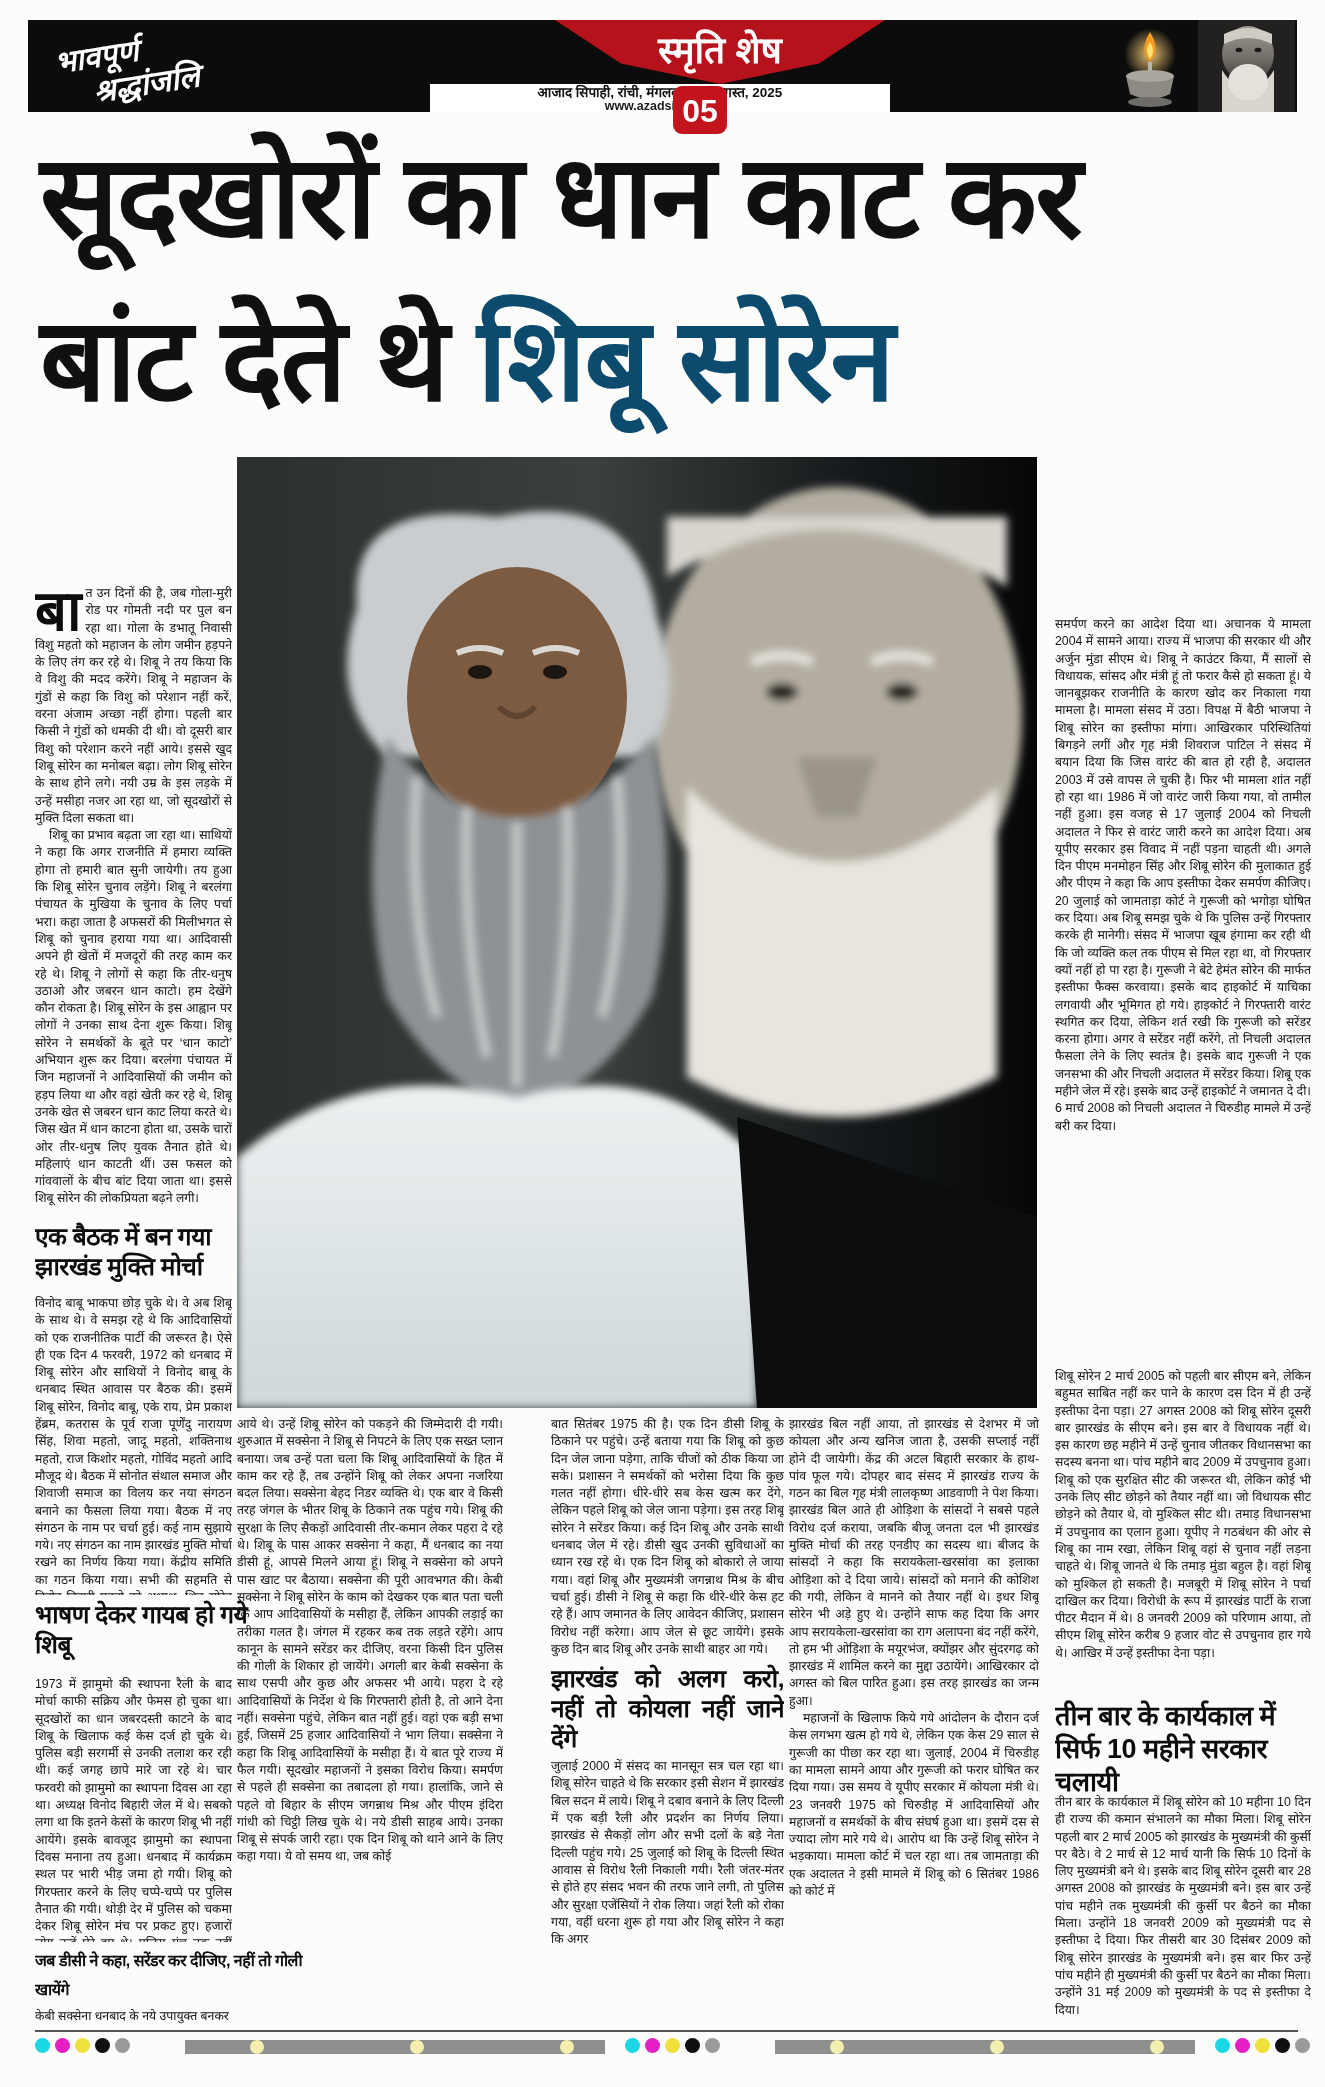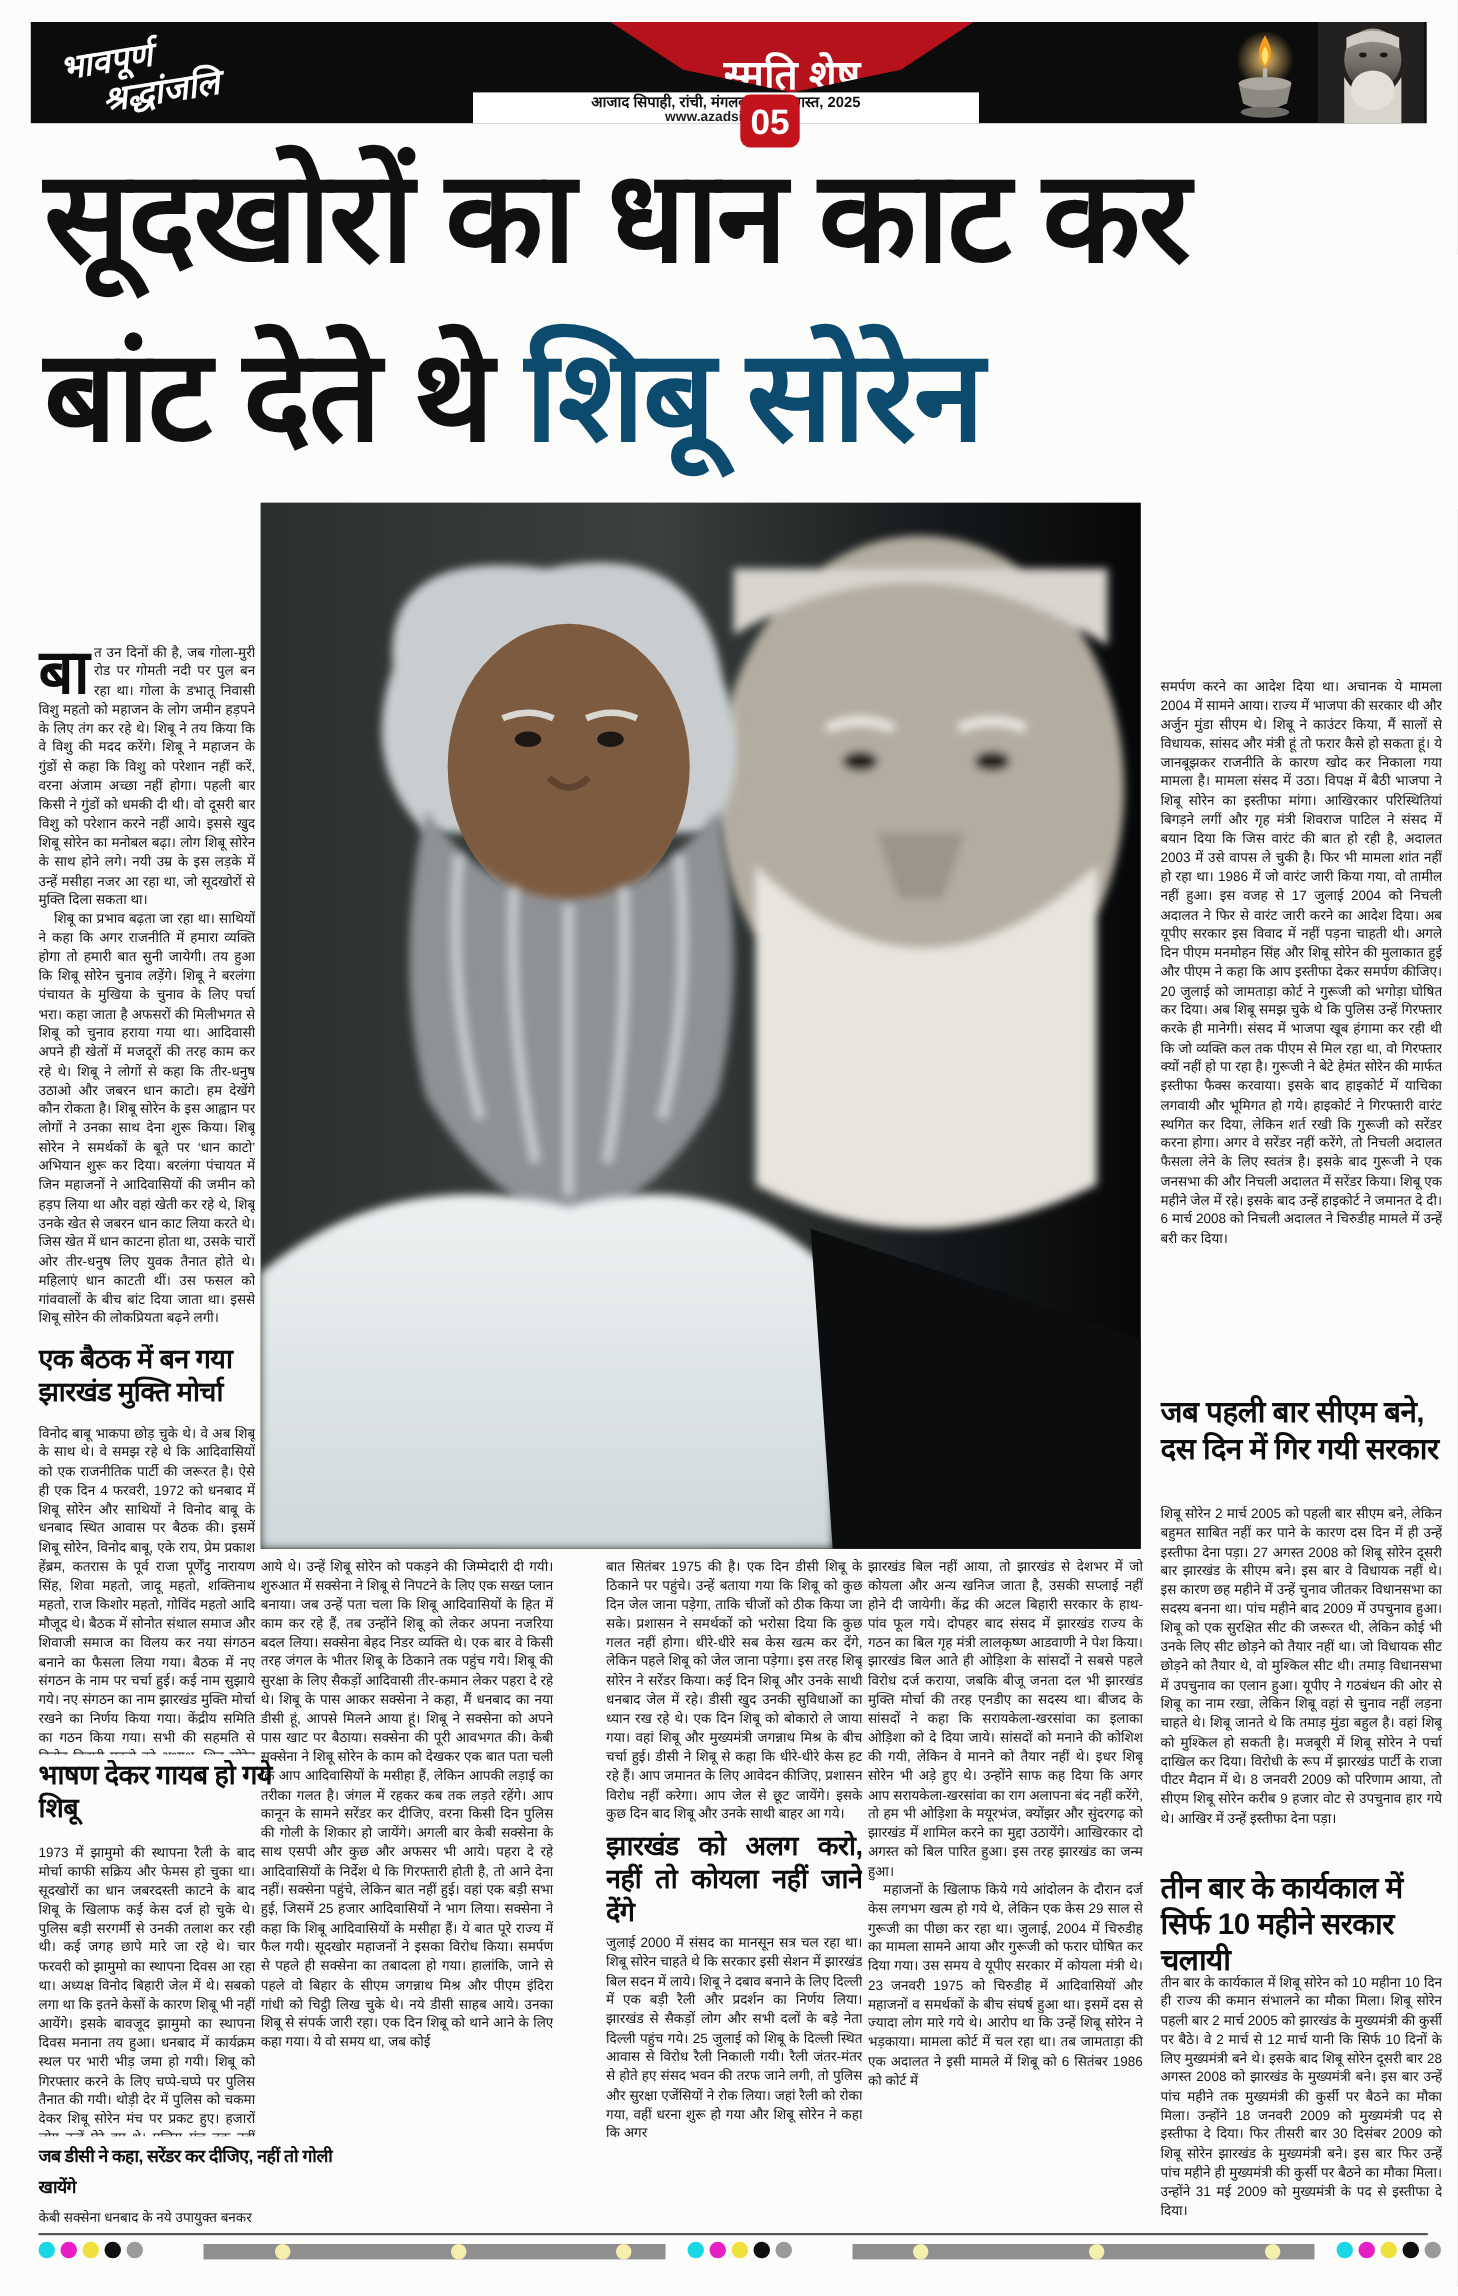--- a/index.html
+++ b/index.html
@@ -14,7 +14,7 @@
   .trib-script .l2{font-size:31px;display:block;margin-left:34px;margin-top:4px;}
   .ribbon{position:absolute;left:527px;top:0;width:330px;height:64px;background:#b5121b;
        clip-path:polygon(0 0,100% 0,80% 68%,50% 100%,20% 68%);}
-  .ribbon span{display:block;text-align:center;margin-top:21px;color:#ffffff;font-weight:bold;font-size:37px;}
+  .ribbon span{display:block;text-align:center;margin-top:3px;color:#ffffff;font-weight:bold;font-size:37px;}
   .datebox{position:absolute;left:402px;top:64px;width:460px;height:28px;background:#ffffff;text-align:center;}
   .dateline{font-size:13.5px;font-weight:bold;color:#101010;line-height:15px;margin-top:1px;}
   .website{font-size:12.5px;font-weight:bold;color:#1c1c1c;line-height:12px;}

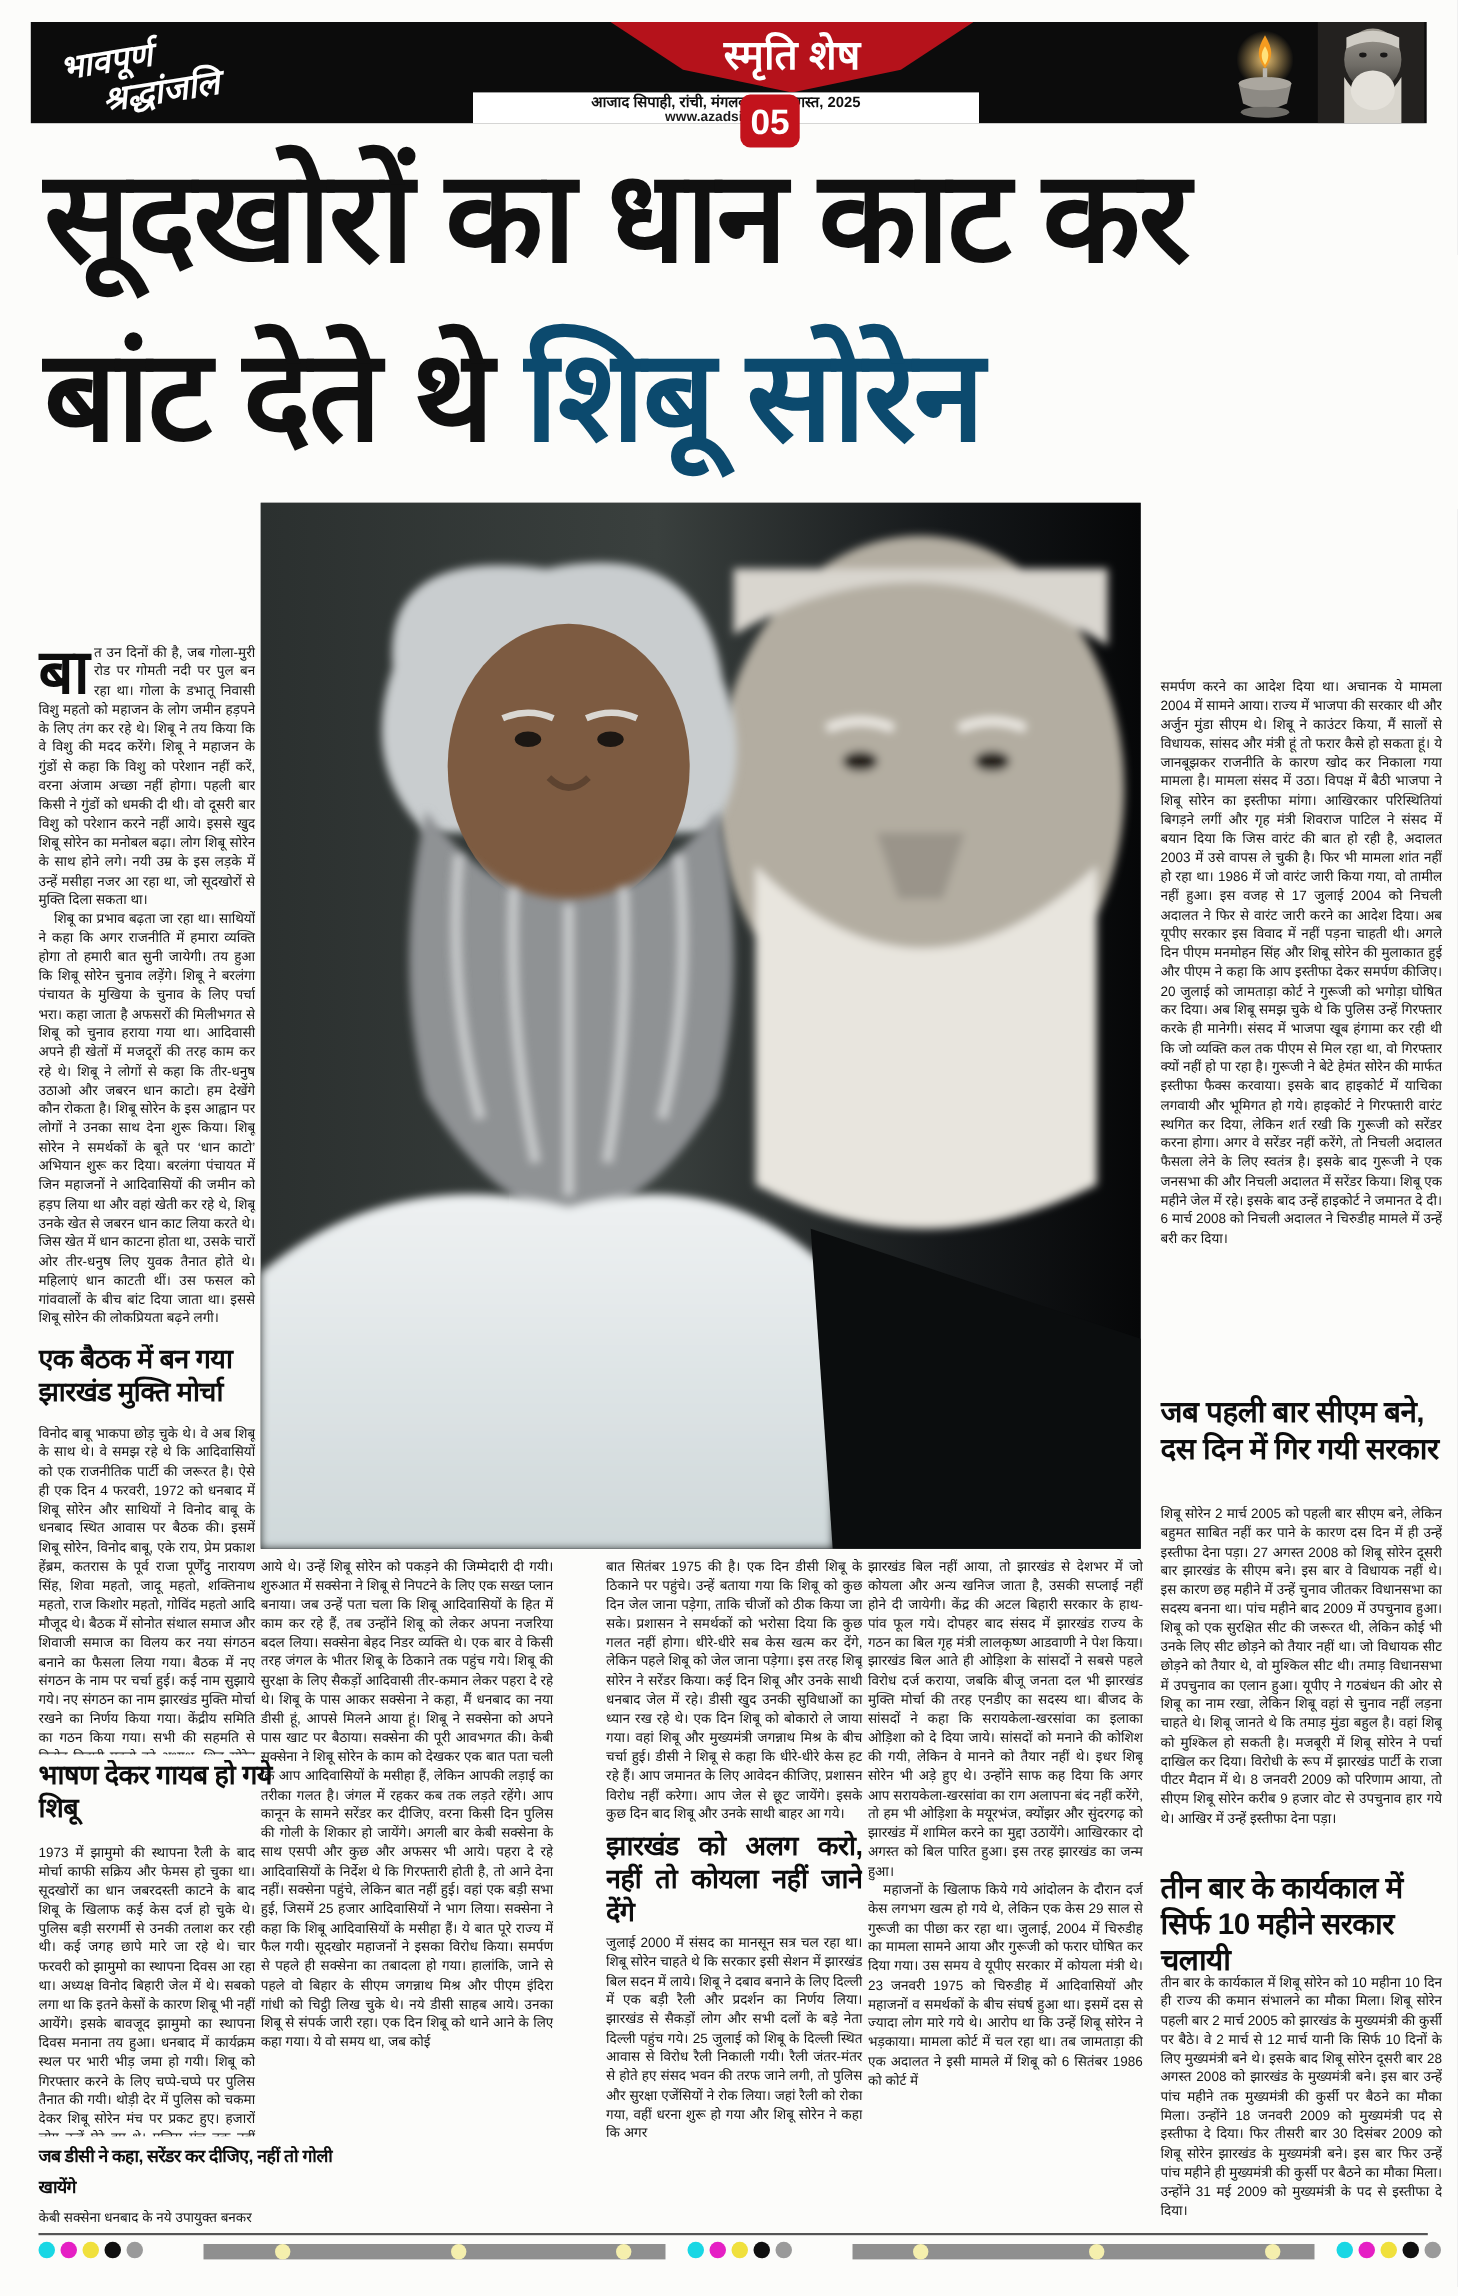--- a/index.html
+++ b/index.html
@@ -186,7 +186,6 @@
   <div class="tx" style="left:1055px;top:616px;width:256px;height:648px;">
     <p>समर्पण करने का आदेश दिया था। अचानक ये मामला 2004 में सामने आया। राज्य में भाजपा की सरकार थी और अर्जुन मुंडा सीएम थे। शिबू ने काउंटर किया, मैं सालों से विधायक, सांसद और मंत्री हूं तो फरार कैसे हो सकता हूं। ये जानबूझकर राजनीति के कारण खोद कर निकाला गया मामला है। मामला संसद में उठा। विपक्ष में बैठी भाजपा ने शिबू सोरेन का इस्तीफा मांगा। आखिरकार परिस्थितियां बिगड़ने लगीं और गृह मंत्री शिवराज पाटिल ने संसद में बयान दिया कि जिस वारंट की बात हो रही है, अदालत 2003 में उसे वापस ले चुकी है। फिर भी मामला शांत नहीं हो रहा था। 1986 में जो वारंट जारी किया गया, वो तामील नहीं हुआ। इस वजह से 17 जुलाई 2004 को निचली अदालत ने फिर से वारंट जारी करने का आदेश दिया। अब यूपीए सरकार इस विवाद में नहीं पड़ना चाहती थी। अगले दिन पीएम मनमोहन सिंह और शिबू सोरेन की मुलाकात हुई और पीएम ने कहा कि आप इस्तीफा देकर समर्पण कीजिए। 20 जुलाई को जामताड़ा कोर्ट ने गुरूजी को भगोड़ा घोषित कर दिया। अब शिबू समझ चुके थे कि पुलिस उन्हें गिरफ्तार करके ही मानेगी। संसद में भाजपा खूब हंगामा कर रही थी कि जो व्यक्ति कल तक पीएम से मिल रहा था, वो गिरफ्तार क्यों नहीं हो पा रहा है। गुरूजी ने बेटे हेमंत सोरेन की मार्फत इस्तीफा फैक्स करवाया। इसके बाद हाइकोर्ट में याचिका लगवायी और भूमिगत हो गये। हाइकोर्ट ने गिरफ्तारी वारंट स्थगित कर दिया, लेकिन शर्त रखी कि गुरूजी को सरेंडर करना होगा। अगर वे सरेंडर नहीं करेंगे, तो निचली अदालत फैसला लेने के लिए स्वतंत्र है। इसके बाद गुरूजी ने एक जनसभा की और निचली अदालत में सरेंडर किया। शिबू एक महीने जेल में रहे। इसके बाद उन्हें हाइकोर्ट ने जमानत दे दी। 6 मार्च 2008 को निचली अदालत ने चिरुडीह मामले में उन्हें बरी कर दिया।</p>
   </div>
-  <div class="h2 h2big" style="left:1055px;top:1268px;width:260px;height:94px;">जब पहली बार सीएम बने, दस दिन में गिर गयी सरकार</div>
   <div class="tx" style="left:1055px;top:1368px;width:256px;height:328px;">
     <p>शिबू सोरेन 2 मार्च 2005 को पहली बार सीएम बने, लेकिन बहुमत साबित नहीं कर पाने के कारण दस दिन में ही उन्हें इस्तीफा देना पड़ा। 27 अगस्त 2008 को शिबू सोरेन दूसरी बार झारखंड के सीएम बने। इस बार वे विधायक नहीं थे। इस कारण छह महीने में उन्हें चुनाव जीतकर विधानसभा का सदस्य बनना था। पांच महीने बाद 2009 में उपचुनाव हुआ। शिबू को एक सुरक्षित सीट की जरूरत थी, लेकिन कोई भी उनके लिए सीट छोड़ने को तैयार नहीं था। जो विधायक सीट छोड़ने को तैयार थे, वो मुश्किल सीट थी। तमाड़ विधानसभा में उपचुनाव का एलान हुआ। यूपीए ने गठबंधन की ओर से शिबू का नाम रखा, लेकिन शिबू वहां से चुनाव नहीं लड़ना चाहते थे। शिबू जानते थे कि तमाड़ मुंडा बहुल है। वहां शिबू को मुश्किल हो सकती है। मजबूरी में शिबू सोरेन ने पर्चा दाखिल कर दिया। विरोधी के रूप में झारखंड पार्टी के राजा पीटर मैदान में थे। 8 जनवरी 2009 को परिणाम आया, तो सीएम शिबू सोरेन करीब 9 हजार वोट से उपचुनाव हार गये थे। आखिर में उन्हें इस्तीफा देना पड़ा।</p>
   </div>

